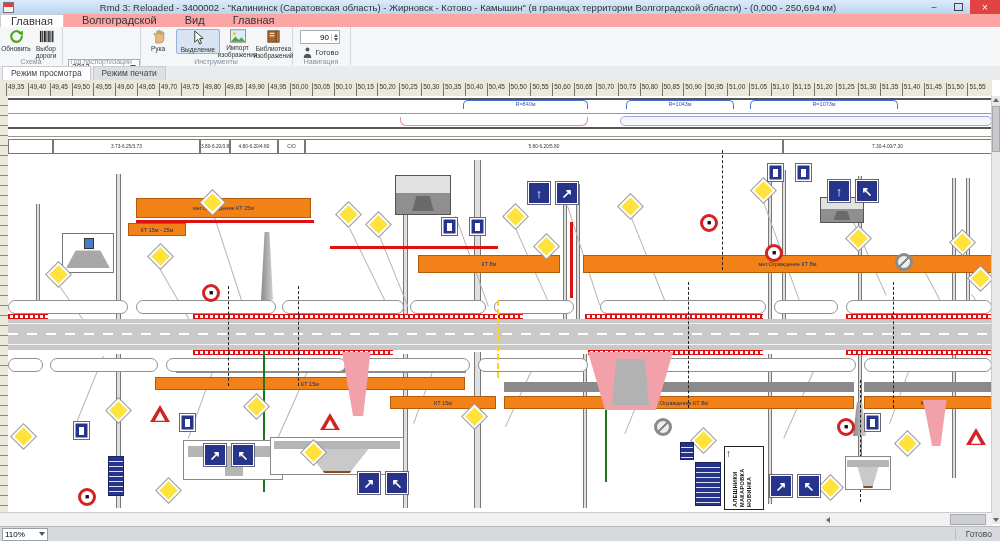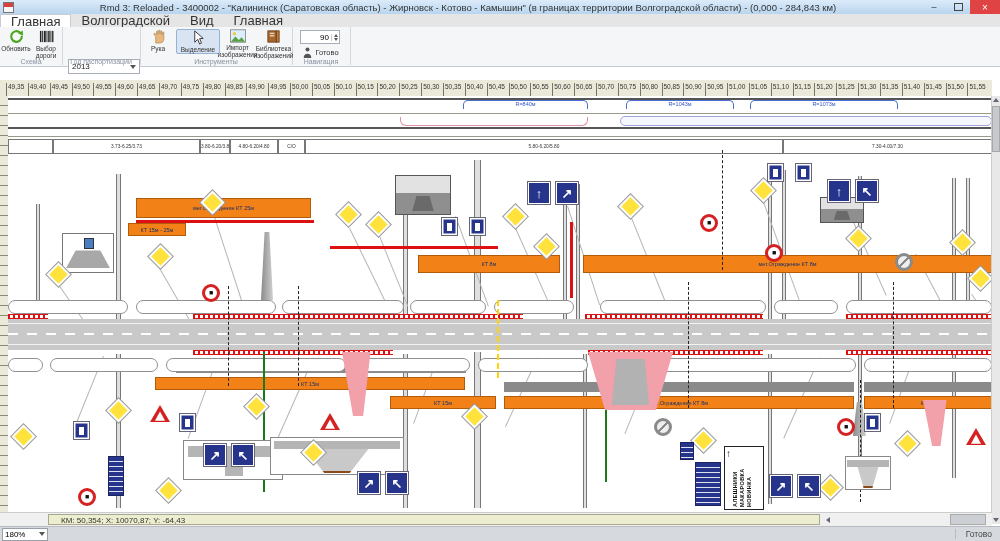--- a/index.html
+++ b/index.html
@@ -117,7 +117,7 @@
 
   <div class="titlebar">
     <div class="app-icon"></div>
-    <div class="wtitle">Rmd 3: Reloaded - 3400002 - "Калининск (Саратовская область) - Жирновск - Котово - Камышин" (в границах территории Волгоградской области) - (0,000 - 284,843 км)</div>
+    <div class="wtitle">Rmd 3: Reloaded - 3400002 - "Калининск (Саратовская область) - Жирновск - Котово - Камышин" (в границах территории Волгоградской области) - (0,000 - 250,694 км)</div>
     <div class="win-controls">
       <div class="wbtn">–</div>
       <div class="wbtn">

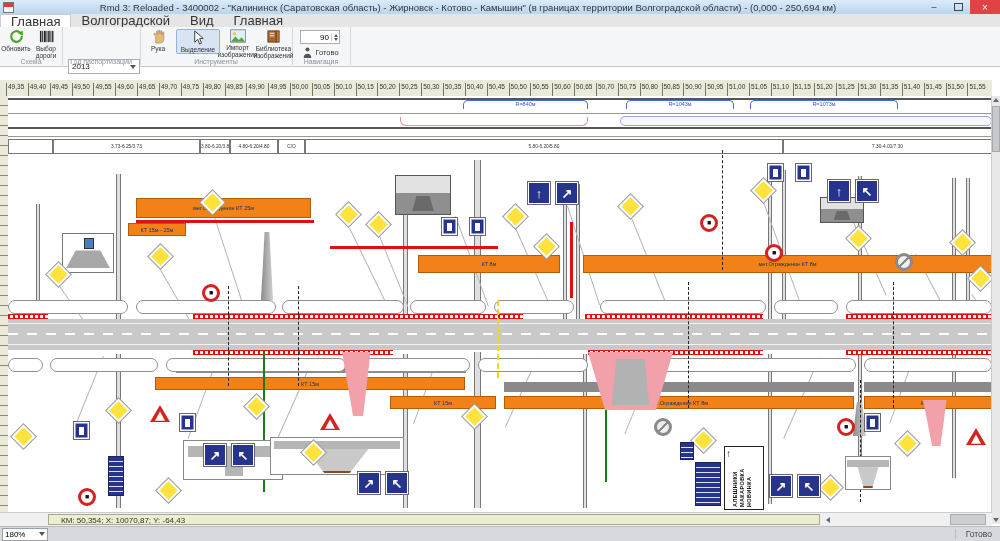--- a/index.html
+++ b/index.html
@@ -14,7 +14,7 @@
   .maxbox{width:7px;height:6px;border:1px solid #444;}
   .wbtn.close{background:#e04343;color:#fff;width:30px;font-size:10px;}
   
-  .menubar{position:absolute;top:14px;width:100%;height:13px;background:#e5e5e5;border-bottom:1px solid #d6dade;display:flex;font-size:13px;color:#333;}
+  .menubar{position:absolute;top:14px;width:100%;height:13px;background:#fca5a5;border-bottom:1px solid #d6dade;display:flex;font-size:11px;color:#333;gap:8px;}
   .mtab{padding:0 10px;line-height:13px;}
   .mtab.active{background:#fff;border:1px solid #c8ccd2;border-bottom:none;}
   

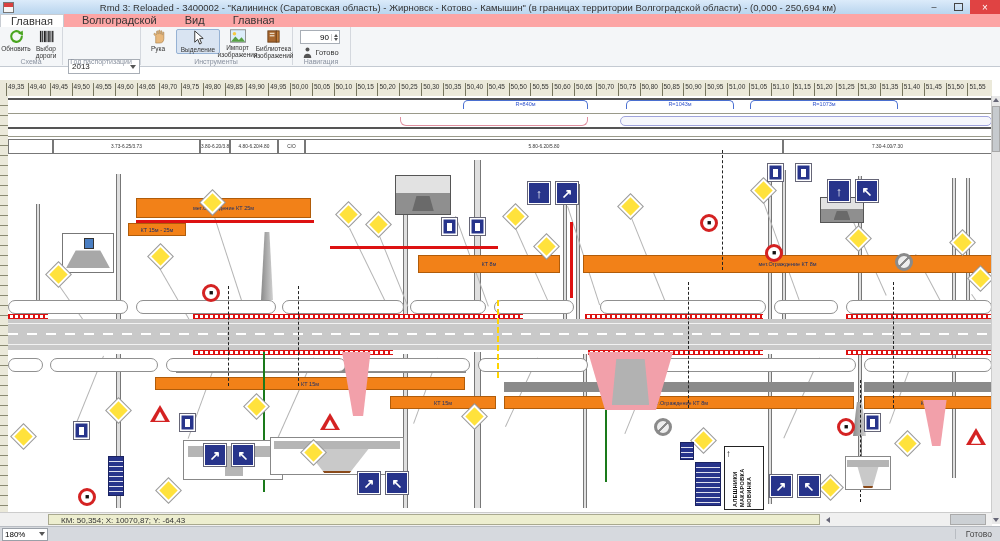--- a/index.html
+++ b/index.html
@@ -217,6 +217,10 @@
     </div>
   </div>
 
+  <div class="viewtabs">
+    <div class="vtab active">Режим просмотра</div>
+    <div class="vtab">Режим печати</div>
+  </div>
 
   <div class="kmruler" id="kmruler">
       <span class="kmlabel" style="left: 6px;">49,35</span>

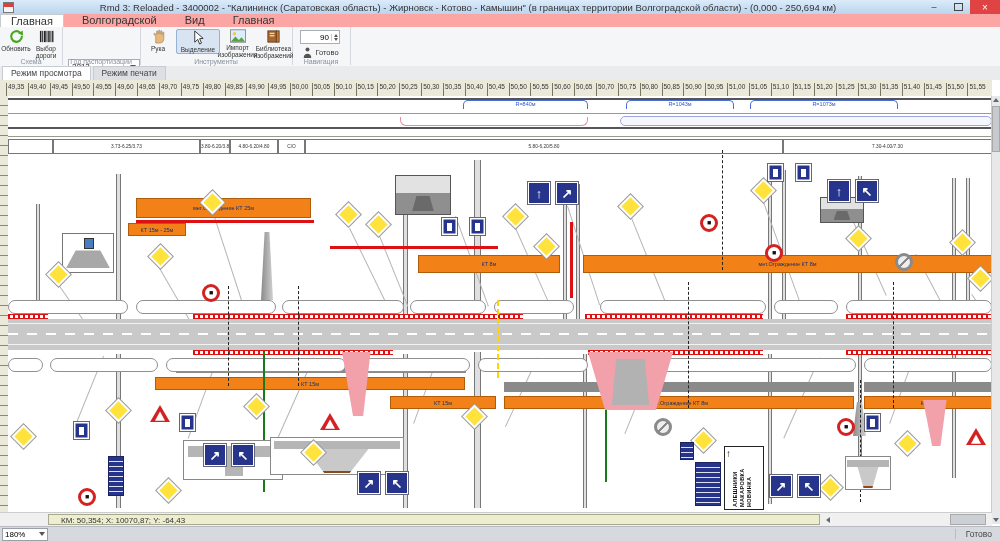--- a/index.html
+++ b/index.html
@@ -487,7 +487,6 @@
   </div>
 
   <div class="hscroll">
-    <div class="coordbar">КМ: 50,354; X: 10070,87; Y: -64,43</div>
     <span class="harr left"></span>
     <div class="hthumb"></div>
   </div>

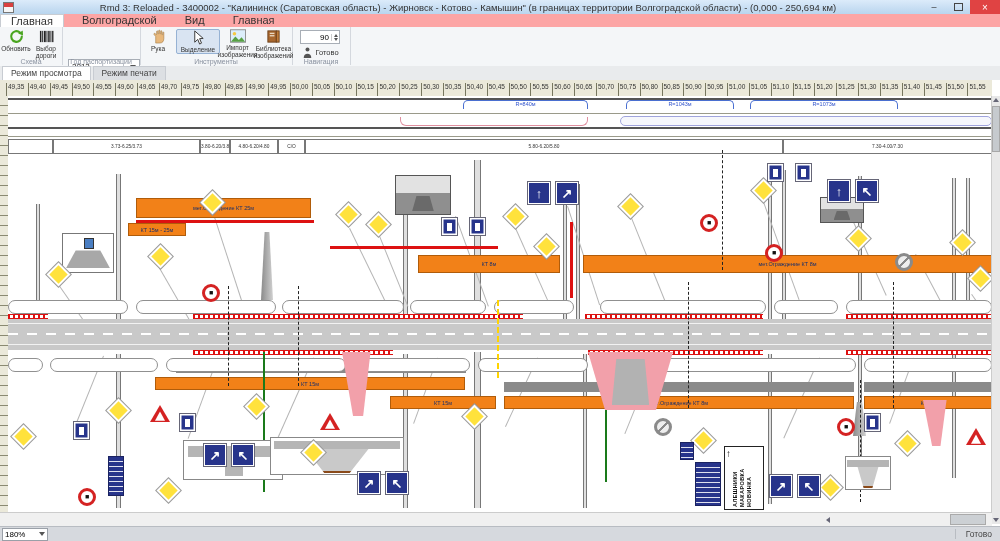--- a/index.html
+++ b/index.html
@@ -493,7 +493,7 @@
 
   <div class="statusbar">
     <div class="zoombox">
-      <span>180%</span>
+      <span>110%</span>
       <span class="selarr"></span>
     </div>
     <div class="ready">Готово</div>

